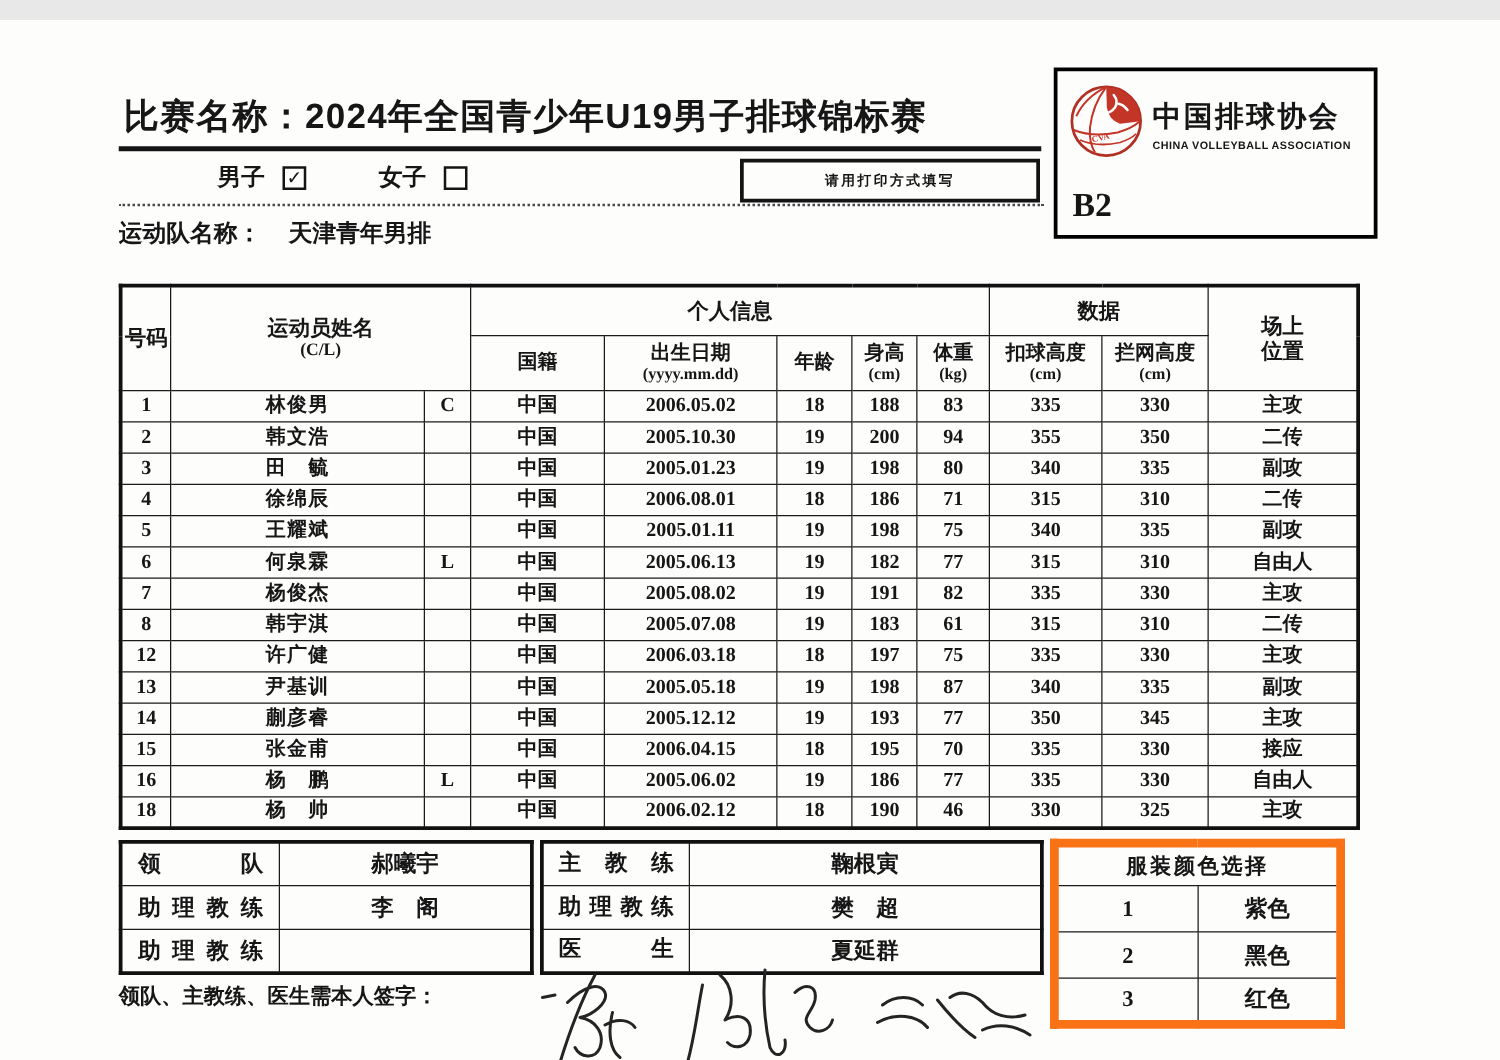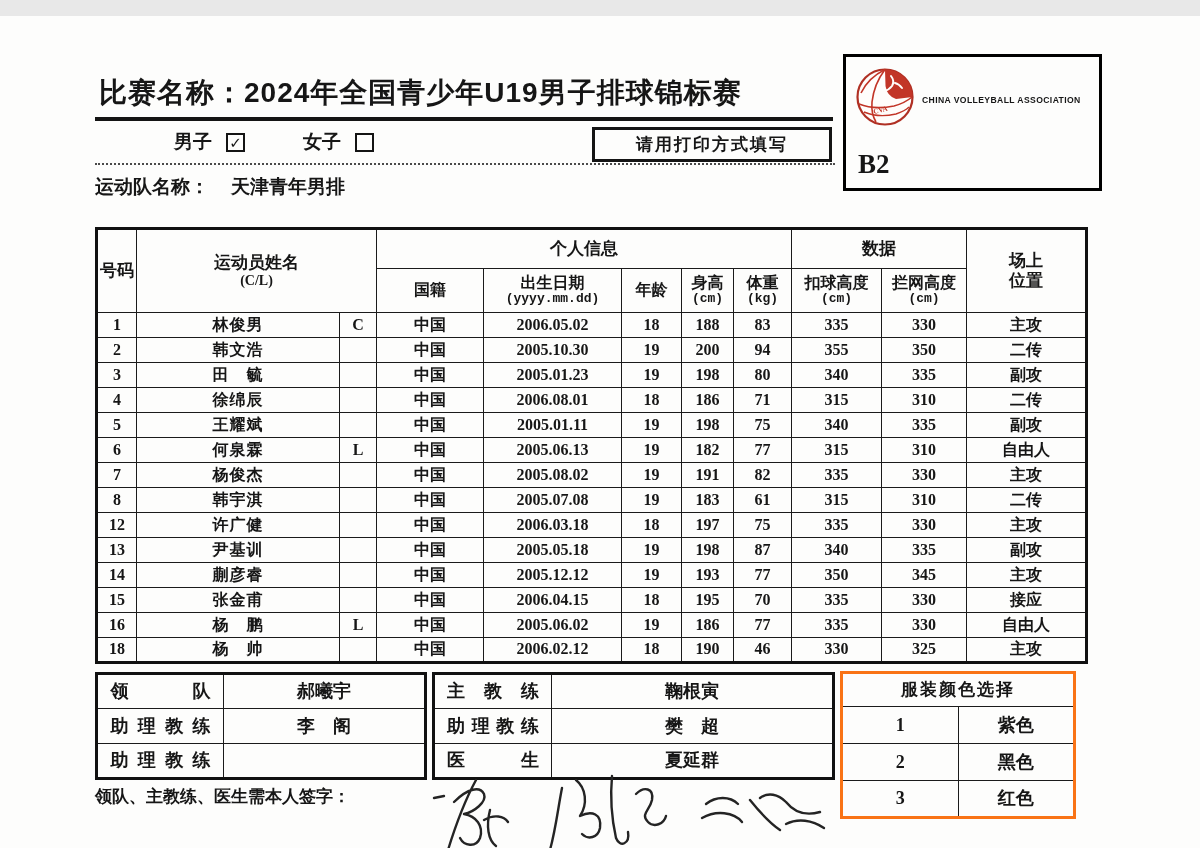--- a/index.html
+++ b/index.html
@@ -109,6 +109,7 @@
         </svg>
       </span>
       <div class="assoc-names">
+        <div class="assoc-cn">中国排球协会</div>
         <div class="assoc-en">CHINA VOLLEYBALL ASSOCIATION</div>
       </div>
     </div>

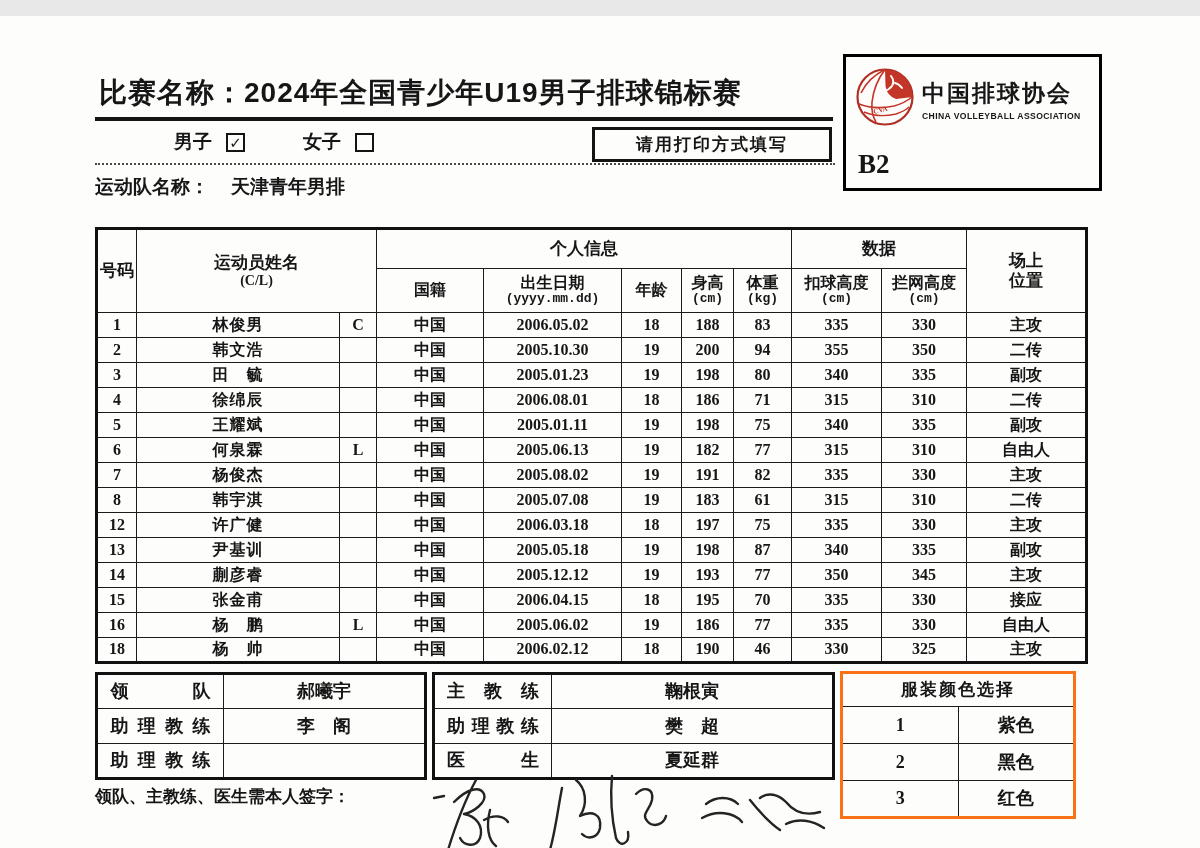--- a/index.html
+++ b/index.html
@@ -19,7 +19,7 @@
         font-size:15px; line-height:1; margin-left:14px; }
   .gender-gap { width:58px; }
   .print-note { position:absolute; left:592px; top:111px; width:240px; height:35px; border:3px solid #141414;
-        display:flex; align-items:center; justify-content:center; font-size:17px; letter-spacing:2px; }
+        display:flex; align-items:center; justify-content:center; font-size:11px; letter-spacing:2px; }
   .dotted-line { position:absolute; left:95px; top:147px; width:740px; border-top:2px dotted #4a4a4a; }
   .team-row { position:absolute; left:95px; top:158px; font-size:19px; display:flex;justify-content:center; }
   .team-name { margin-left:22px; }

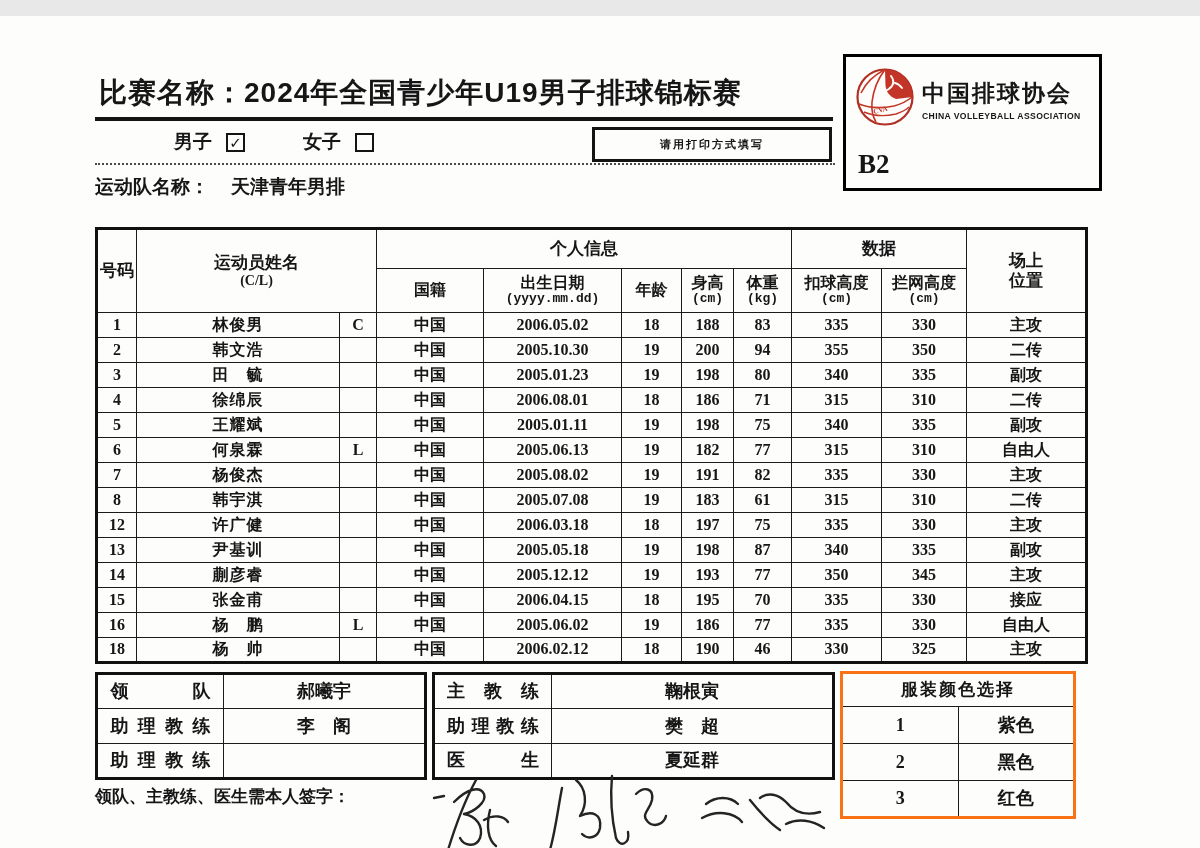--- a/index.html
+++ b/index.html
@@ -44,7 +44,7 @@
   .roster tbody tr { height:25px; }
   .roster tbody td { font-size:16px; }
   .hdr-main { font-size:17px; }
-  .unit { font-size:13px; display:block;font-family:Liberation Mono, monospace; }
+  .unit { font-size:13px; display:block; }
   .sub { font-size:14px; display:block; }
   .name-cell { letter-spacing:1px;border-radius:11px; }
 

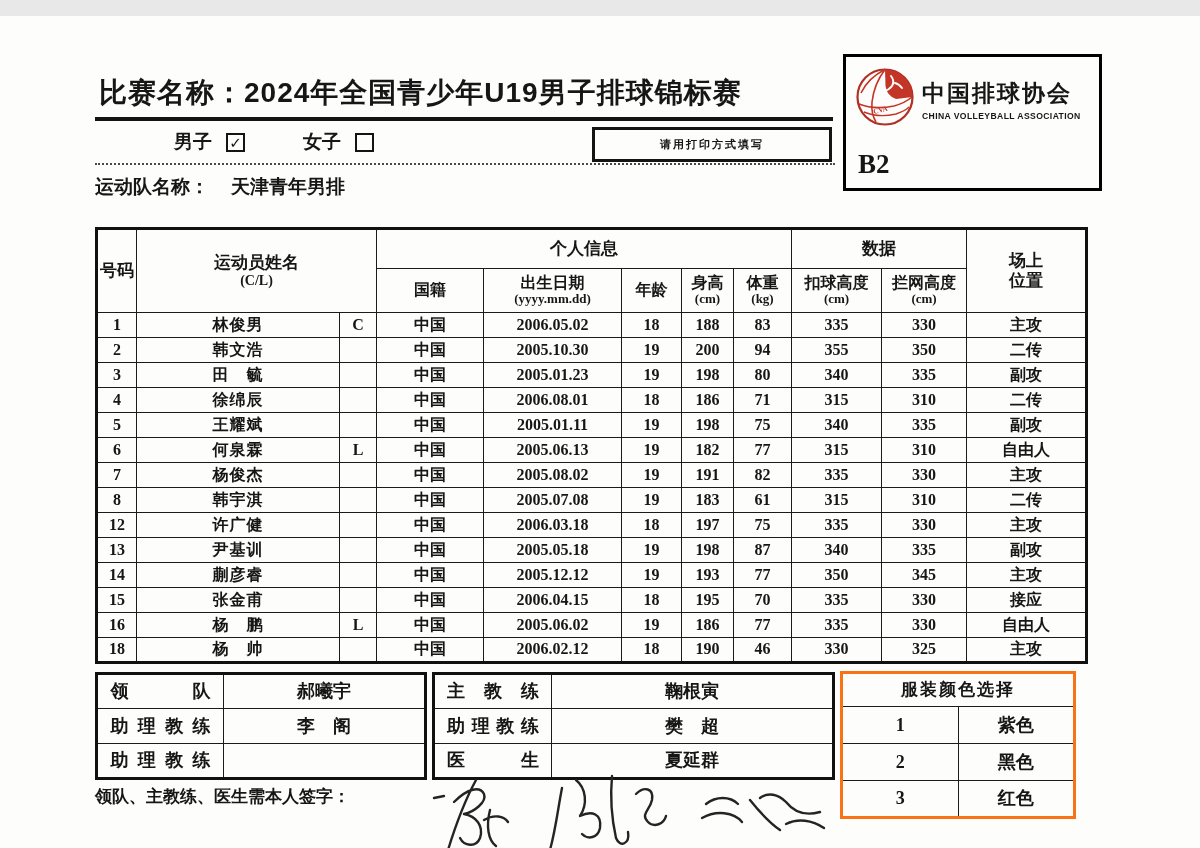--- a/index.html
+++ b/index.html
@@ -56,7 +56,7 @@
   .staff-left td:first-child { width:127px;text-decoration:underline; }
   .staff-right td:first-child { width:118px; }
   .role { display:inline-block; width:100px; text-align:justify; text-align-last:justify; }
-  .staff-right .role { width:92px; }
+  .staff-right .role { width:92px;font-family:Liberation Mono, monospace; }
 
   
   .uniform { position:absolute; left:840px; top:655px; width:236px; border:3px solid #f97316; }

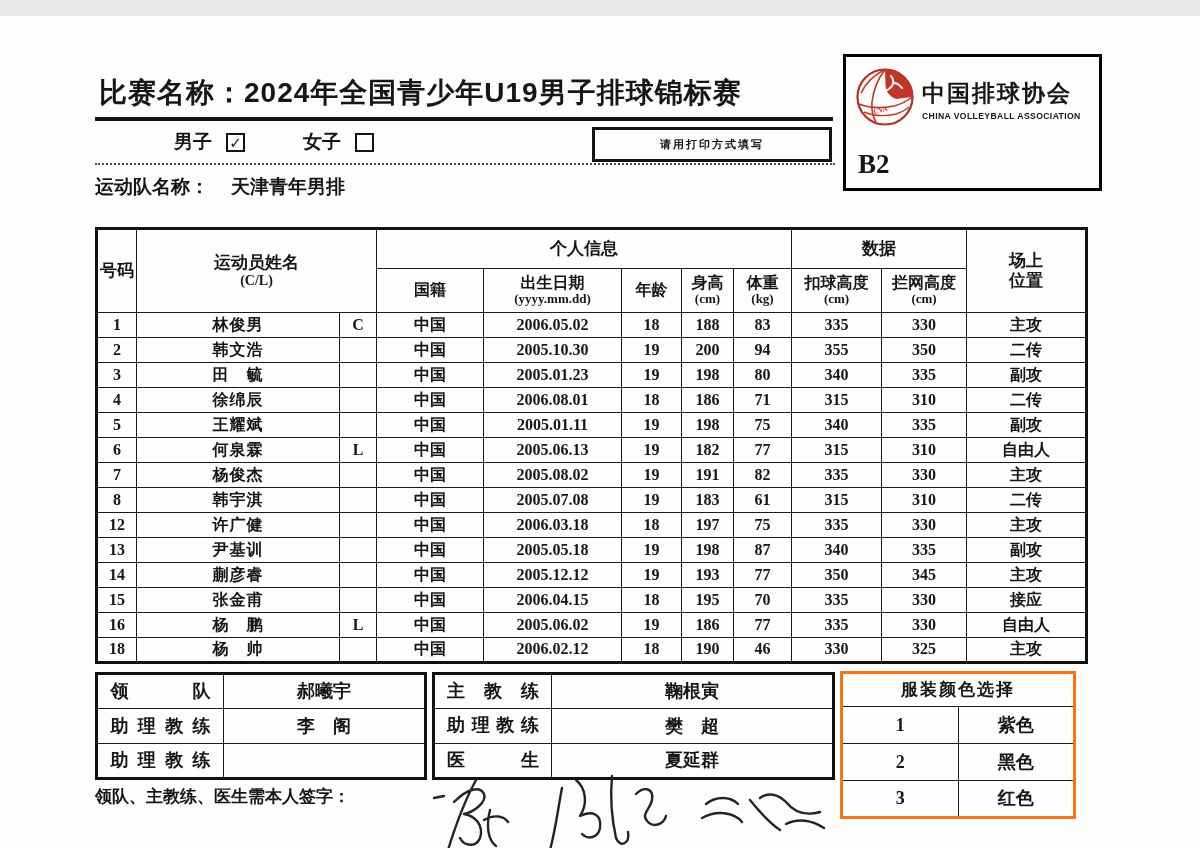--- a/index.html
+++ b/index.html
@@ -59,7 +59,7 @@
   .staff-right .role { width:92px;font-family:Liberation Mono, monospace; }
 
   
-  .uniform { position:absolute; left:840px; top:655px; width:236px; border:3px solid #f97316; }
+  .uniform { position:absolute; left:840px; top:655px; width:236px; border:7px solid #f97316; }
   .uniform .u-hdr { height:34px; font-size:17px; letter-spacing:2px; }
   .uniform tbody tr { height:37px; }
   .uniform tbody td { font-size:18px; }

